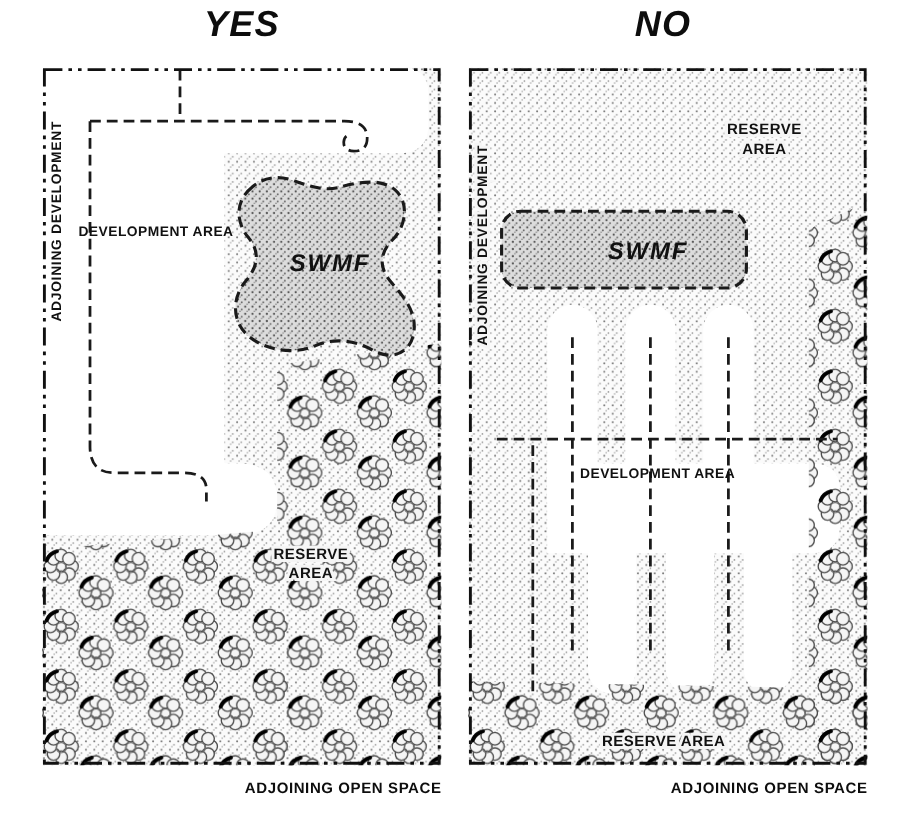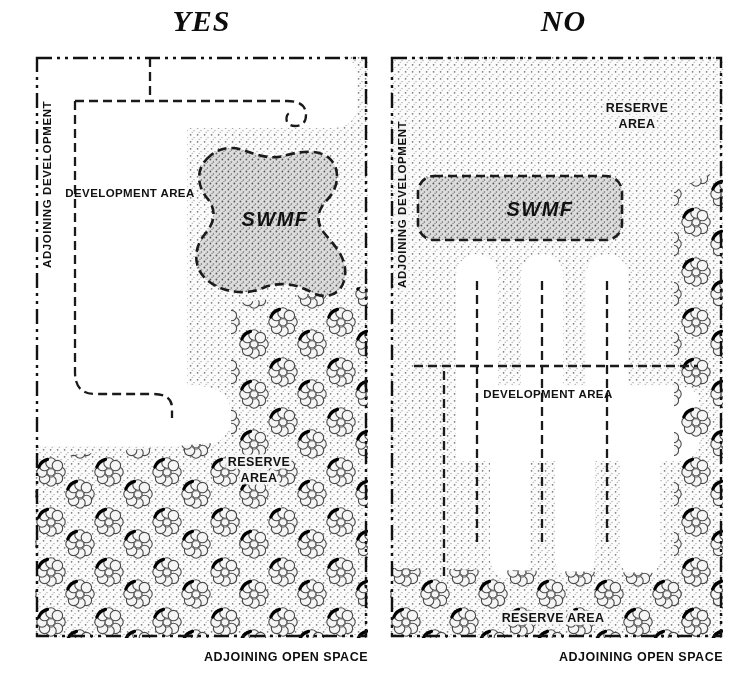--- a/index.html
+++ b/index.html
@@ -6,7 +6,7 @@
   html,body { background:#fff; font-family:"Liberation Sans", sans-serif; }
   .stage { position:relative; width:751px; height:678px; background:#fff; overflow:hidden; }
   .panel-title { position:absolute; top:4px; width:333px; text-align:center;
-                 font-size:30px; font-weight:bold; font-style:italic; letter-spacing:1px; color:#0d0d0d;font-family:Liberation Serif, serif; }
+                 font-size:30px; font-weight:bold; font-style:italic; letter-spacing:1px; color:#0d0d0d; }
   #title-yes { left:35px; } #title-no { left:397px; }
   .panel-svg { position:absolute; top:56px; }
   #svg-yes { left:35px; } #svg-no { left:390px; }

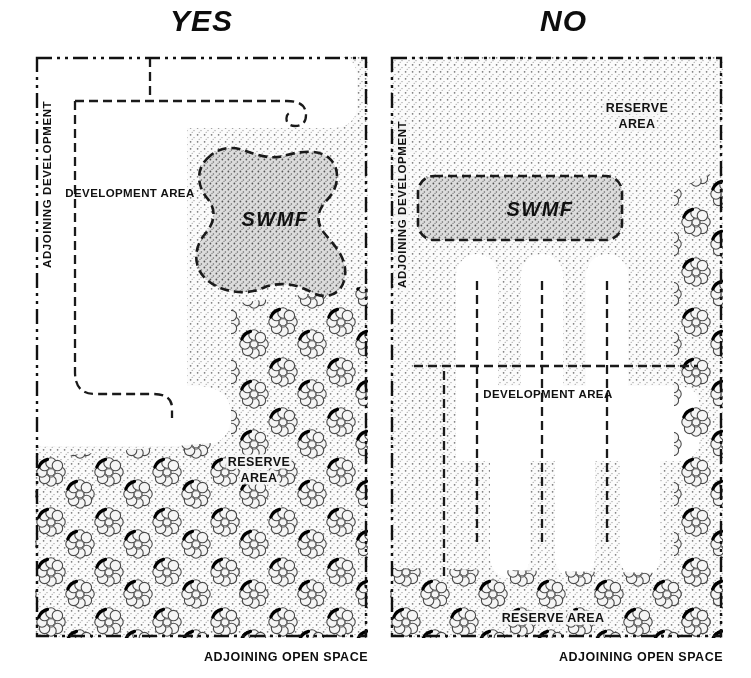--- a/index.html
+++ b/index.html
@@ -7,7 +7,7 @@
   .stage { position:relative; width:751px; height:678px; background:#fff; overflow:hidden; }
   .panel-title { position:absolute; top:4px; width:333px; text-align:center;
                  font-size:30px; font-weight:bold; font-style:italic; letter-spacing:1px; color:#0d0d0d; }
-  #title-yes { left:35px; } #title-no { left:397px; }
+  #title-yes { left:35px; } #title-no { left:386px; }
   .panel-svg { position:absolute; top:56px; }
   #svg-yes { left:35px; } #svg-no { left:390px; }
   .bottom-label { position:absolute; top:650px; width:333px; text-align:right;

